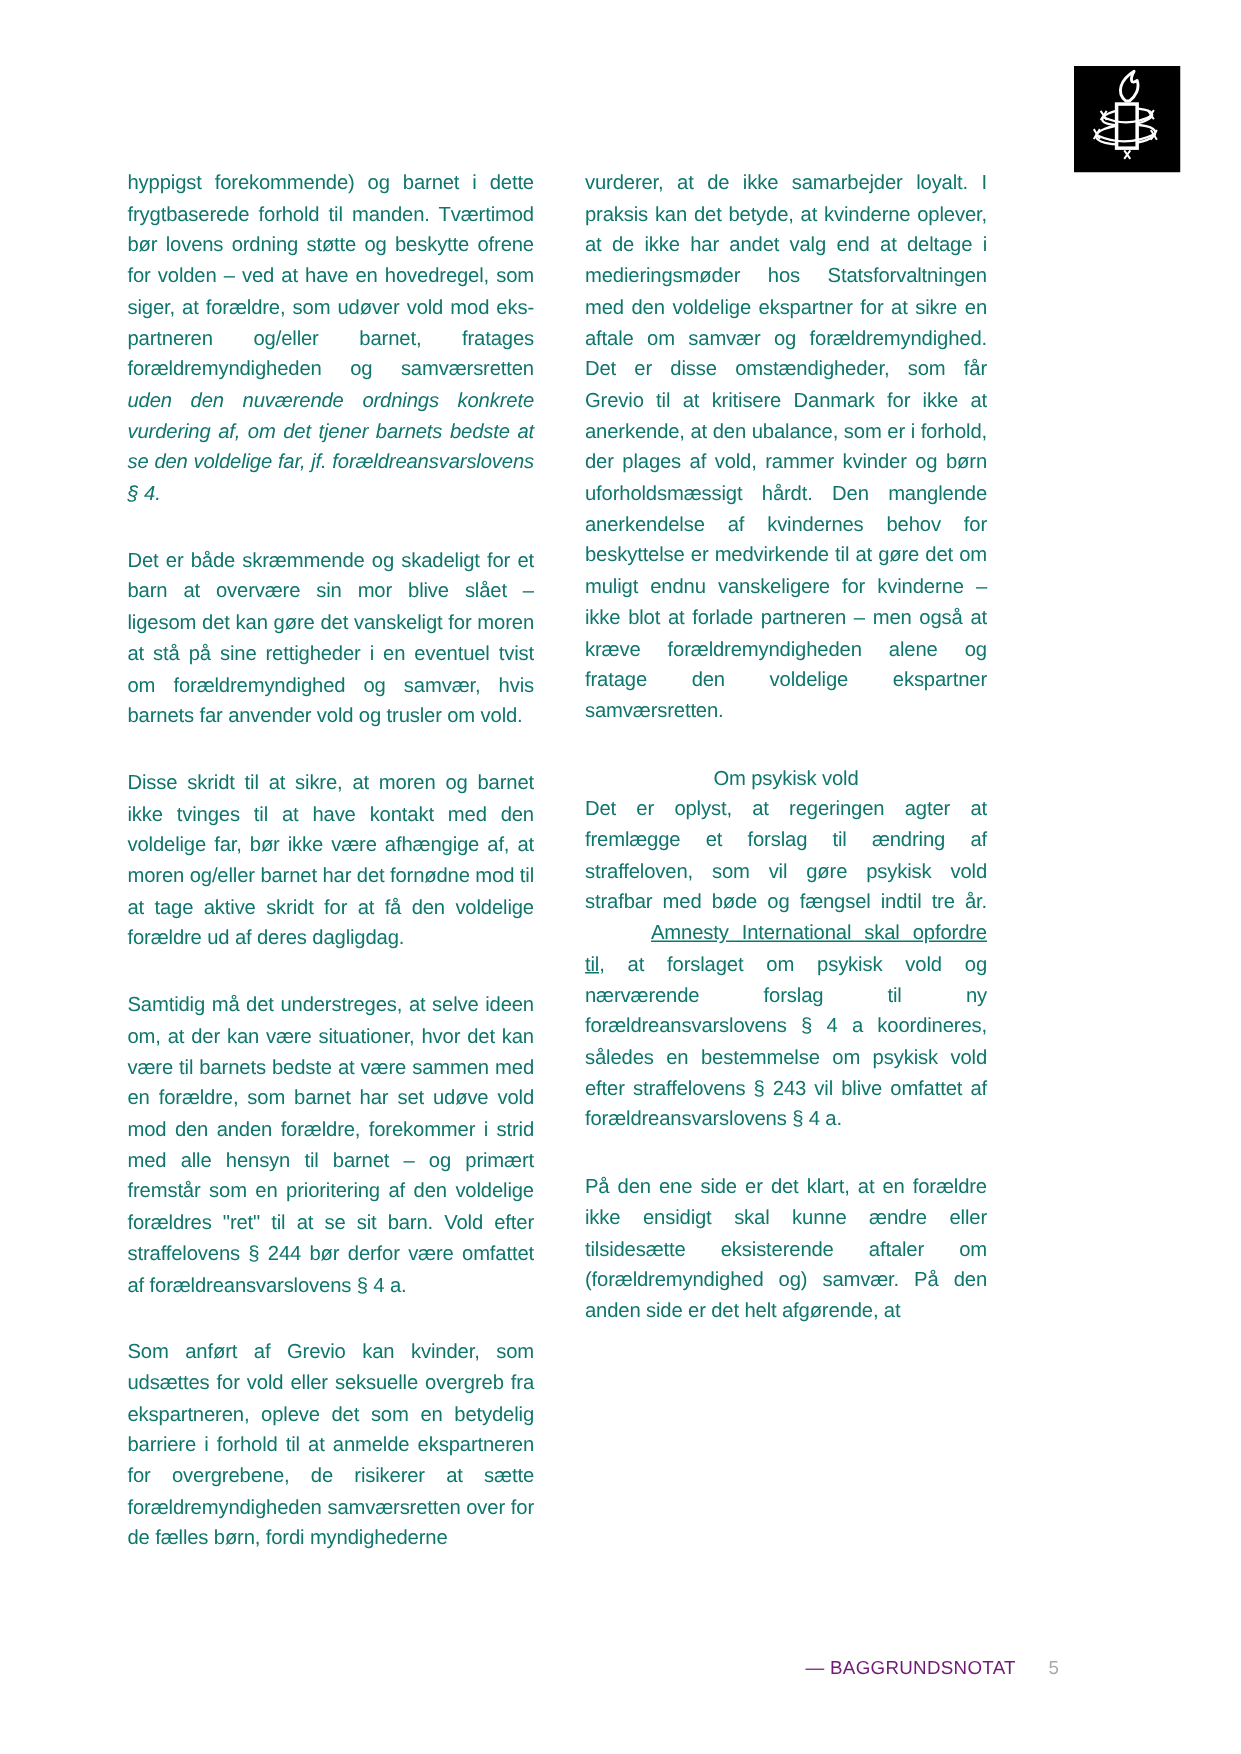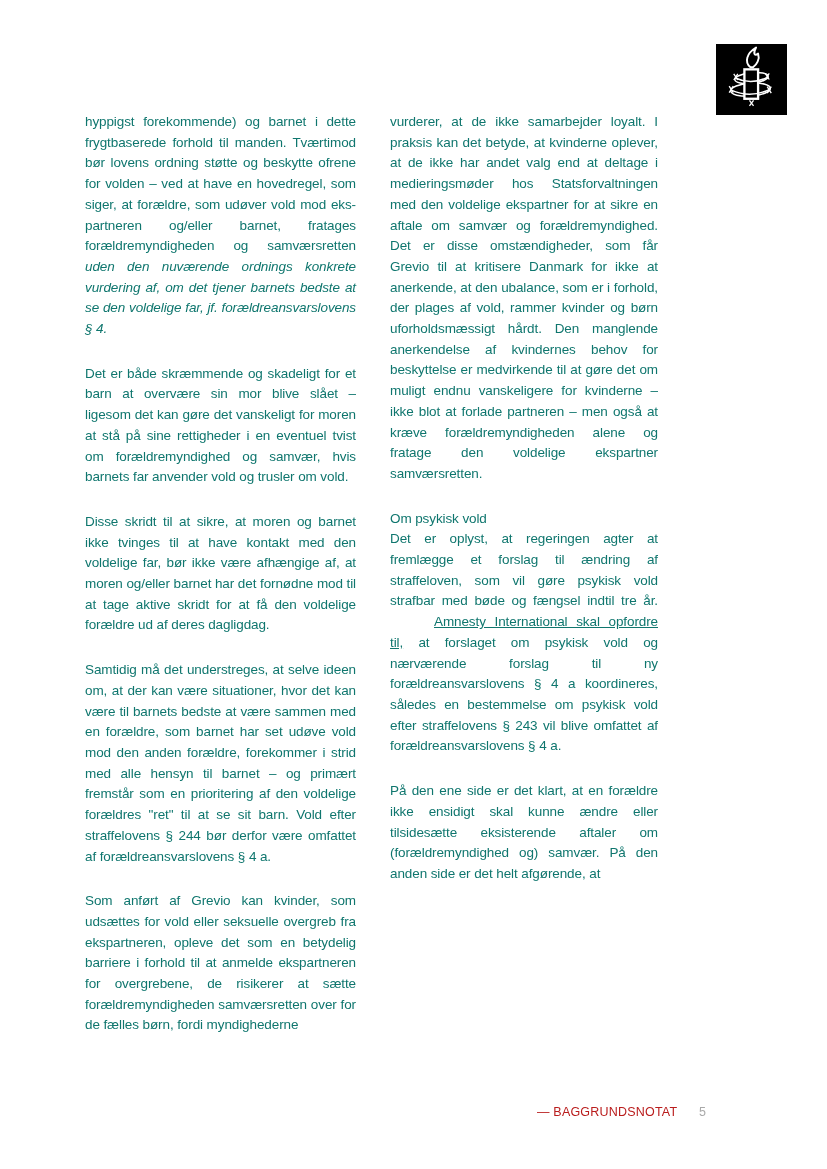--- a/index.html
+++ b/index.html
@@ -40,7 +40,7 @@
     text-justify: inter-word;
   }
   .column p.heading { text-align: left; }
-  .column p.tight { margin-bottom: 0; }
+  .column p.tight { margin-bottom: 0; text-align: center; }
   .seg-italic    { font-style: italic; }
   .seg-underline { text-decoration: underline; margin-left: 44px; }
   .footer {

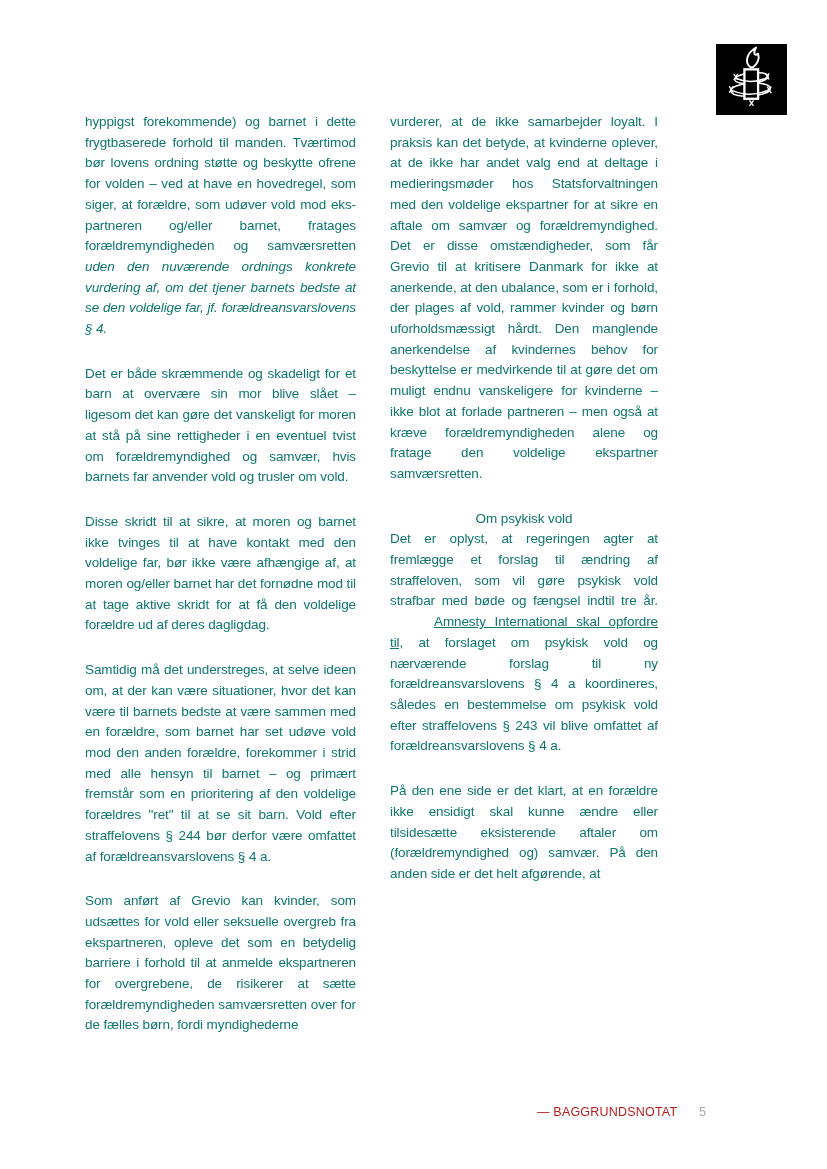--- a/index.html
+++ b/index.html
@@ -55,7 +55,7 @@
     position: absolute;
     left: 537px;
     top: 3px;
-    color: #b91c1c;
+    color: #701a75;
     letter-spacing: 0.2px;
     white-space: nowrap;
   }

